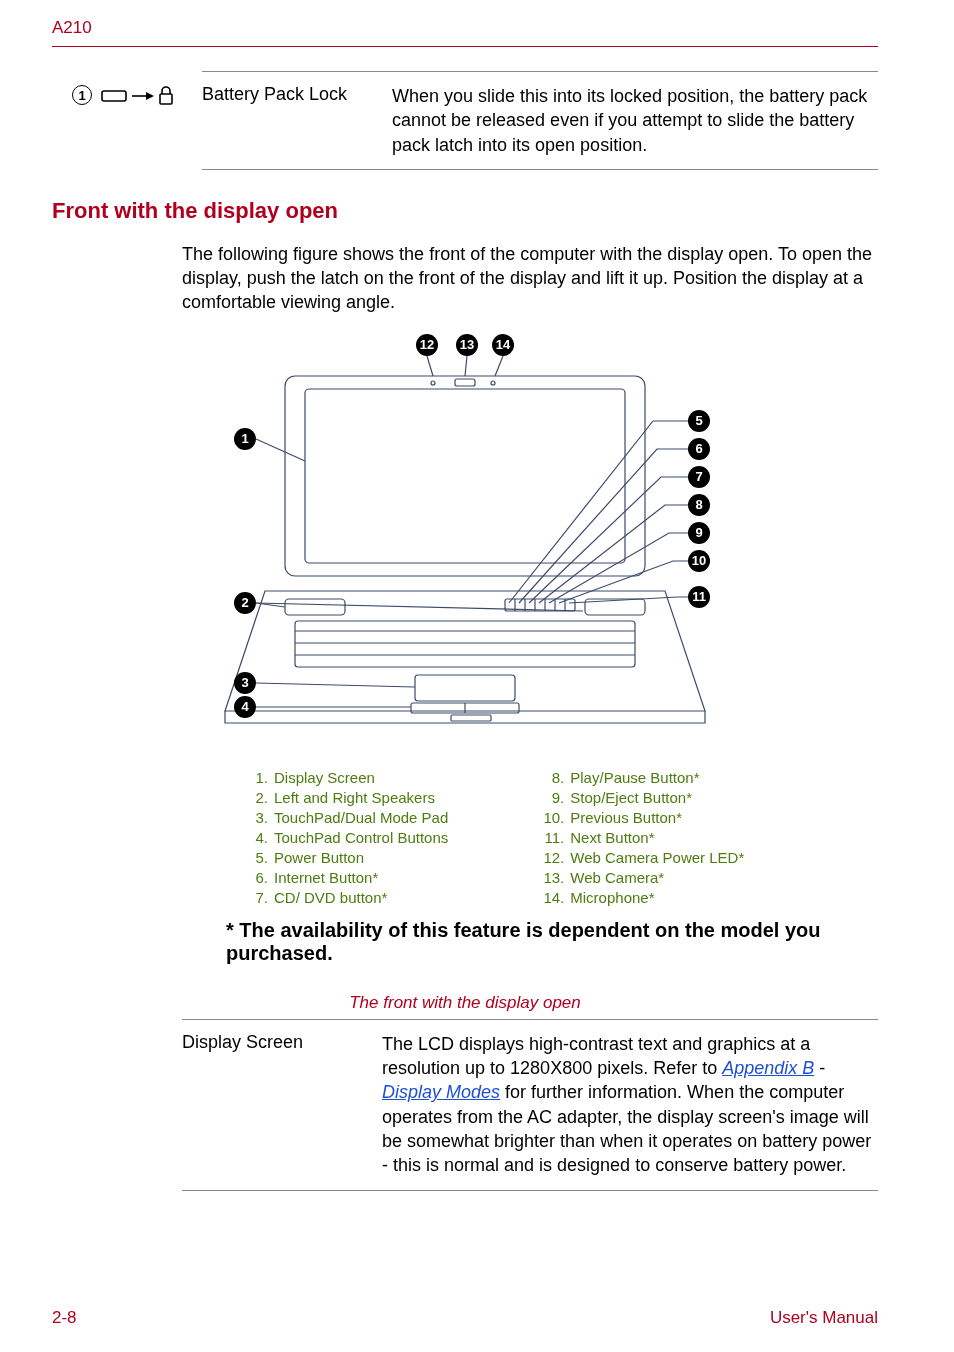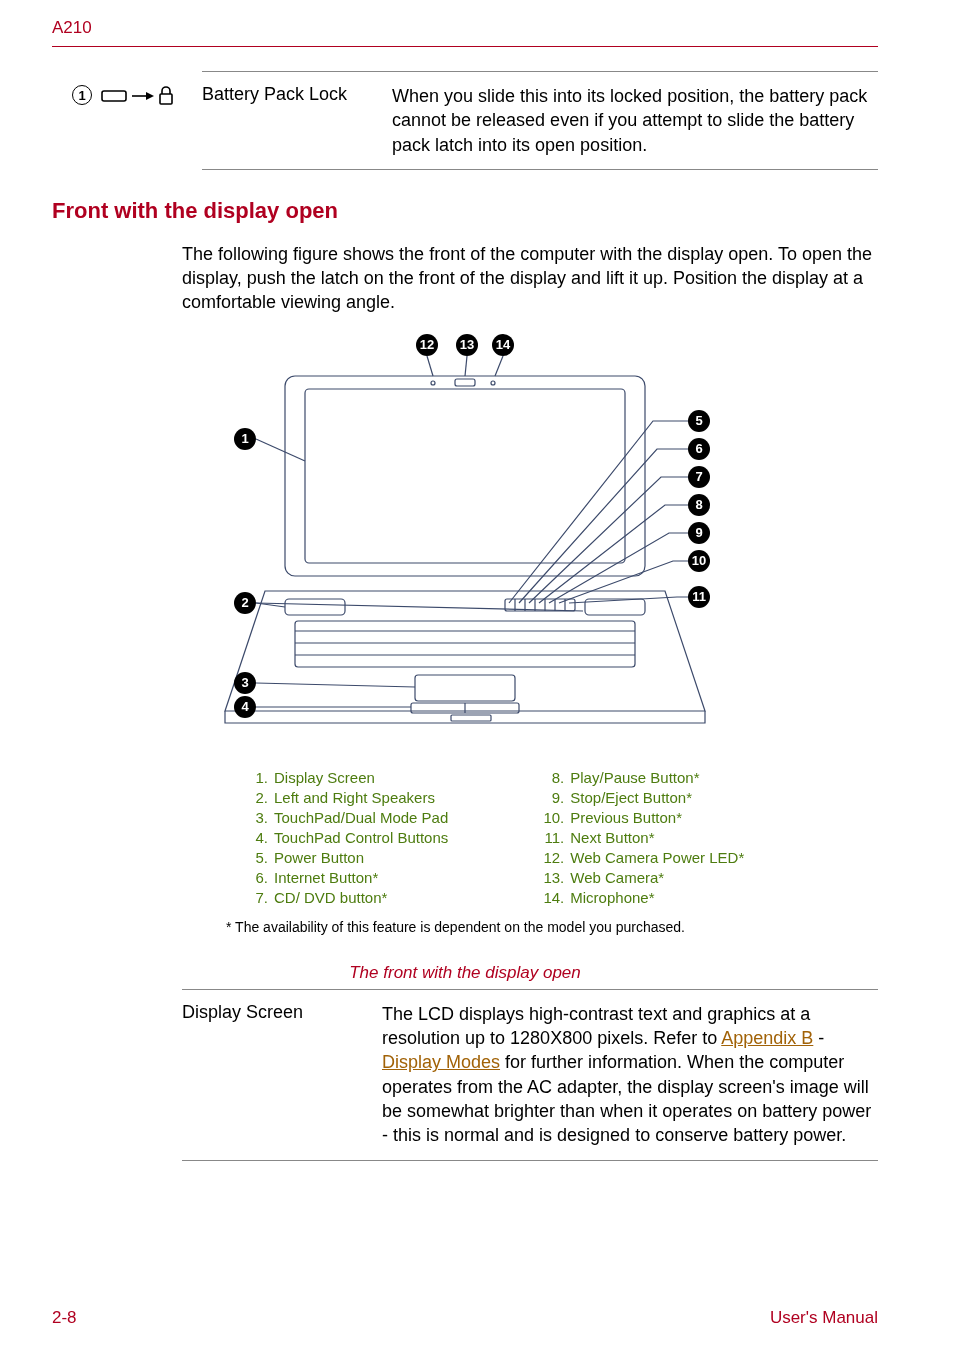--- a/index.html
+++ b/index.html
@@ -19,7 +19,7 @@
   .figure-legend ol { list-style: none; }
   .figure-legend li { margin-bottom: 3px; white-space: nowrap;}
   .legend-num { display:inline-block; width: 26px; text-align:right; margin-right: 6px;}
-  .footnote { margin-left: 174px; font-size:14px; margin-bottom: 28px;}
+  .footnote { margin-left: 174px; font-size:20px; margin-bottom: 28px; font-weight: bold;}
   .caption { text-align: center; font-style: italic; color: #b00020; font-size: 17px; margin-bottom: 1px;}
   .row-sep { margin-left: 130px; }
   .link { color: #a16207; }

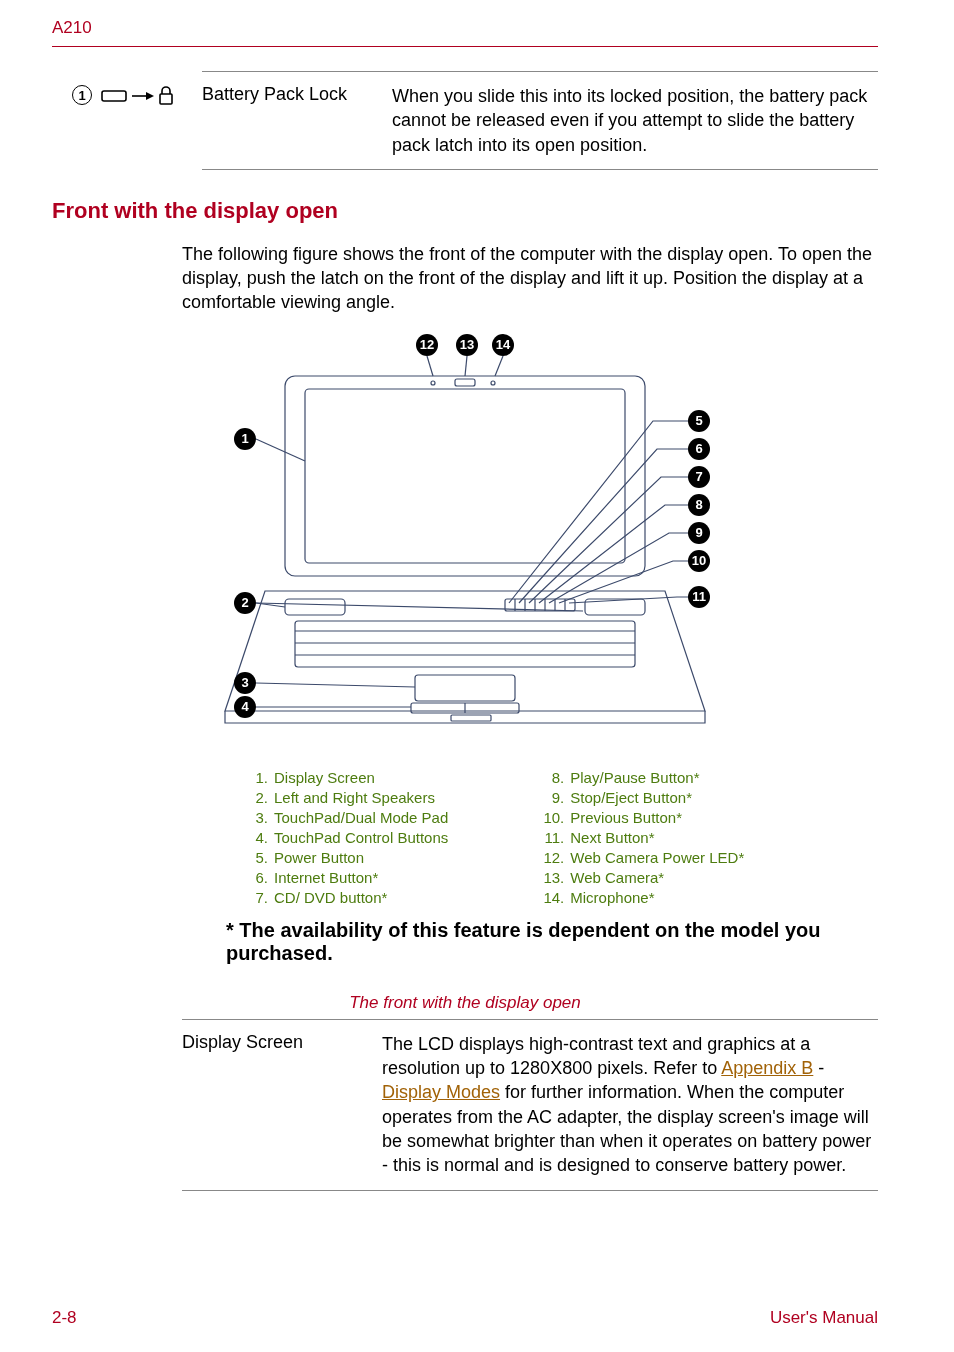--- a/index.html
+++ b/index.html
@@ -22,7 +22,7 @@
   .footnote { margin-left: 174px; font-size:20px; margin-bottom: 28px; font-weight: bold;}
   .caption { text-align: center; font-style: italic; color: #b00020; font-size: 17px; margin-bottom: 1px;}
   .row-sep { margin-left: 130px; }
-  .link { color: #a16207; }
+  .link { color: #1d4ed8; font-style: italic; }
   .footer { position:absolute; bottom: 24px; left: 52px; right: 76px; display:flex; justify-content:space-between; font-size:17px; color:#b00020;}
   
   .laptop-svg { width: 520px; height: 420px; }

